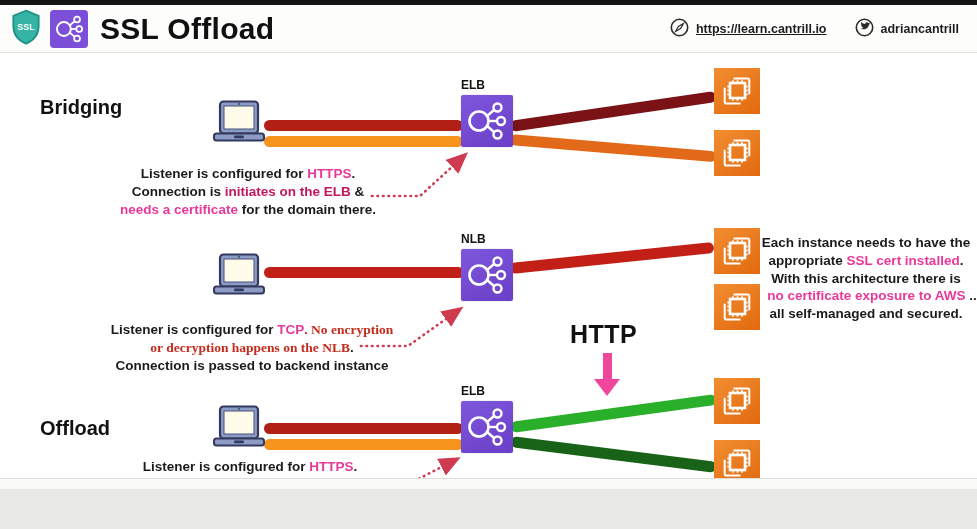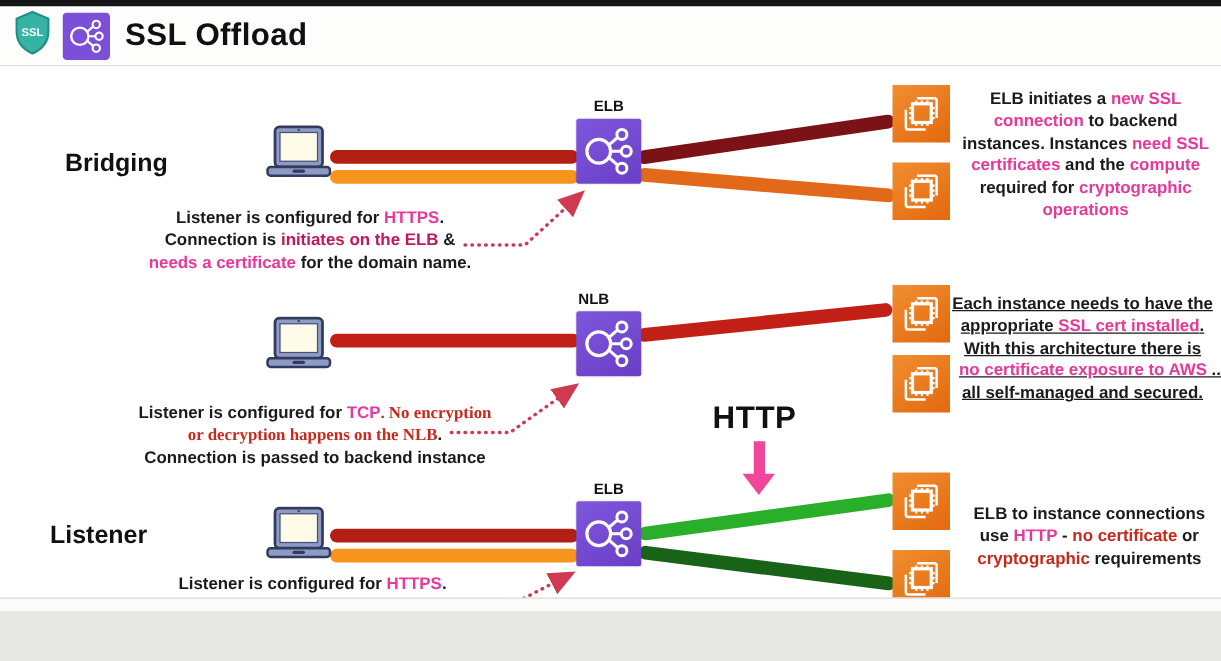--- a/index.html
+++ b/index.html
@@ -13,7 +13,7 @@
     border-bottom:1px solid #e2e2de; display:flex; align-items:center;
     padding:0 18px 0 10px; box-sizing:border-box; z-index:10;
   }
-  .title { font-size:25px; font-weight:bold; color:#101010; margin:0 0 0 12px; letter-spacing:0.3px; }
+  .title { font-size:30px; font-weight:bold; color:#101010; margin:0 0 0 12px; letter-spacing:0.3px; }
   .hdr-right { margin-left:auto; display:flex; align-items:center; gap:28px; }
   .hdr-item { display:flex; align-items:center; gap:7px; font-size:12.5px; font-weight:bold; color:#1d1d1d; }
   .hlink { color:#1d1d1d; text-decoration:underline; cursor:pointer; }

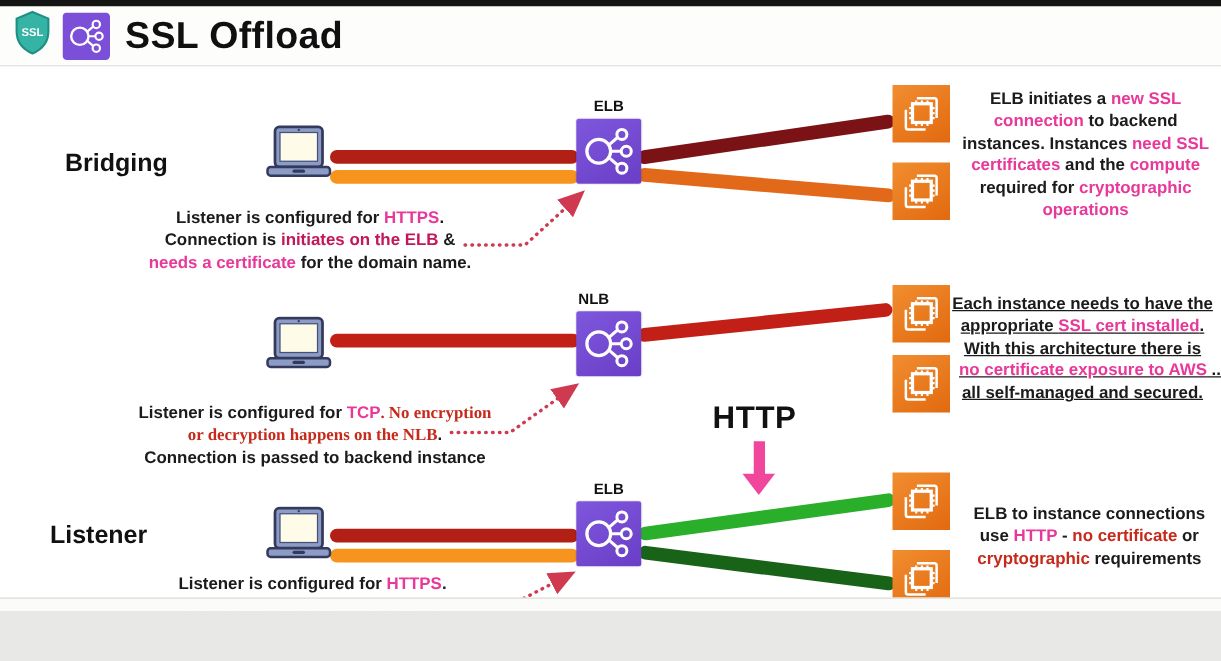--- a/index.html
+++ b/index.html
@@ -73,6 +73,26 @@
     </span>
     <h1 class="title">SSL Offload</h1>
 
+    <div class="hdr-right">
+      <span class="hdr-item">
+        <span>
+          <svg width="19" height="19" viewBox="0 0 19 19">
+            <circle cx="9.5" cy="9.5" r="8.2" fill="none" stroke="#2b2b2b" stroke-width="1.6"></circle>
+            <path d="M13.4,5.6 L10.6,10.6 L5.6,13.4 L8.4,8.4 Z" fill="none" stroke="#2b2b2b" stroke-width="1.2"></path>
+          </svg>
+        </span>
+        <a class="hlink">https://learn.cantrill.io</a>
+      </span>
+      <span class="hdr-item">
+        <span>
+          <svg width="19" height="19" viewBox="0 0 19 19">
+            <circle cx="9.5" cy="9.5" r="8.2" fill="none" stroke="#2b2b2b" stroke-width="1.6"></circle>
+            <path d="M14.2,6.4 c0.5,-0.4 0.8,-0.8 1,-1.2 l-1.3,0.4 c0.4,-0.35 0.7,-0.8 0.8,-1.2 l-1.4,0.5 c-1.1,-1.1 -2.9,-0.5 -3,1 c-1.6,-0.1 -3,-0.8 -4,-2 c-0.55,0.9 -0.3,2 0.6,2.6 l-1,-0.3 c0,1 0.7,1.8 1.6,2.05 l-1.05,0.1 c0.35,0.8 1.1,1.35 2,1.35 c-0.9,0.7 -2.05,1 -3.1,0.9 c3.2,1.7 7.6,0.5 8.85,-4.2 Z" fill="#2b2b2b"></path>
+          </svg>
+        </span>
+        <span>adriancantrill</span>
+      </span>
+    </div>
   </div>
 
   <div class="rowlabel" style="left:40px; top:120px;margin-left:12px;">Bridging</div>

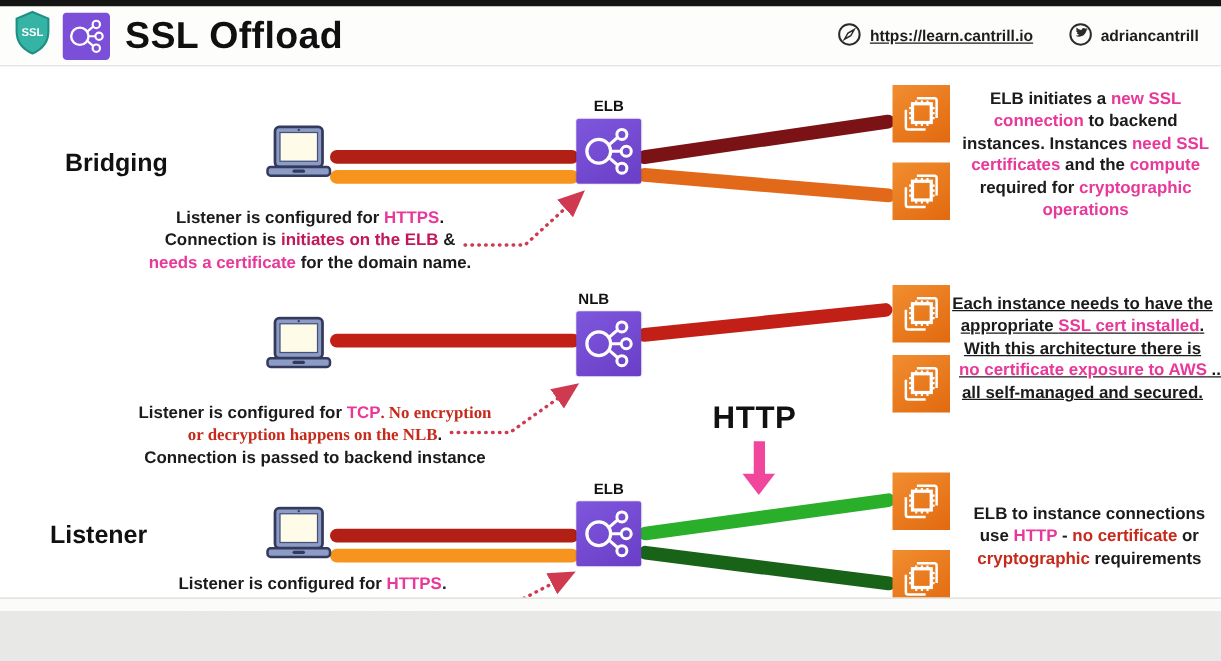--- a/index.html
+++ b/index.html
@@ -19,7 +19,7 @@
   .hlink { color:#1d1d1d; text-decoration:underline; cursor:pointer; }
 
   .rowlabel { position:absolute; font-size:20px; font-weight:bold; color:#111; z-index:4; }
-  .lb-label { position:absolute; width:52px; text-align:center; font-size:12px; font-weight:bold; color:#111; z-index:4; }
+  .lb-label { position:absolute; width:52px; text-align:left; font-size:12px; font-weight:bold; color:#111; z-index:4; }
   .lbicon {
     position:absolute; width:52px; height:52px; border-radius:2px; z-index:3;
     background:linear-gradient(150deg,#7e57dd 0%,#6a3ec6 100%);

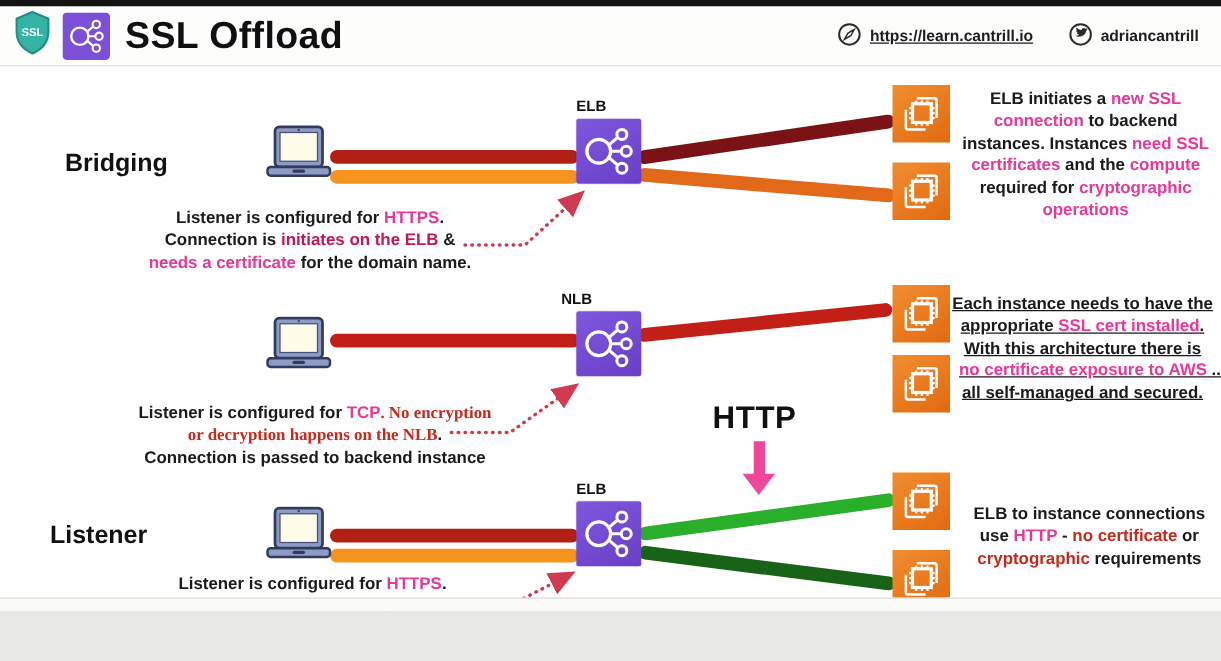--- a/index.html
+++ b/index.html
@@ -169,12 +169,6 @@
     </svg>
   </div>
 
-  <div class="rtext" style="left:762px; top:70px; width:213px;"><span>ELB initiates a </span><span style="color: rgb(232, 57, 154);">new SSL
-connection</span><span> to backend
-instances. Instances </span><span style="color: rgb(232, 57, 154);">need SSL
-certificates</span><span> and the </span><span style="color: rgb(232, 57, 154);">compute</span><span>
-required for </span><span style="color: rgb(232, 57, 154);">cryptographic
-operations</span></div>
   <div class="note" style="left:78px; top:165px; width:340px;"><span>Listener is configured for </span><span style="color: rgb(232, 57, 154);">HTTPS</span><span>.
 Connection is </span><span style="color: rgb(194, 23, 91);">initiates on the ELB</span><span> &amp;
 </span><span style="color: rgb(232, 57, 154);">needs a certificate</span><span> for the domain name.</span></div>

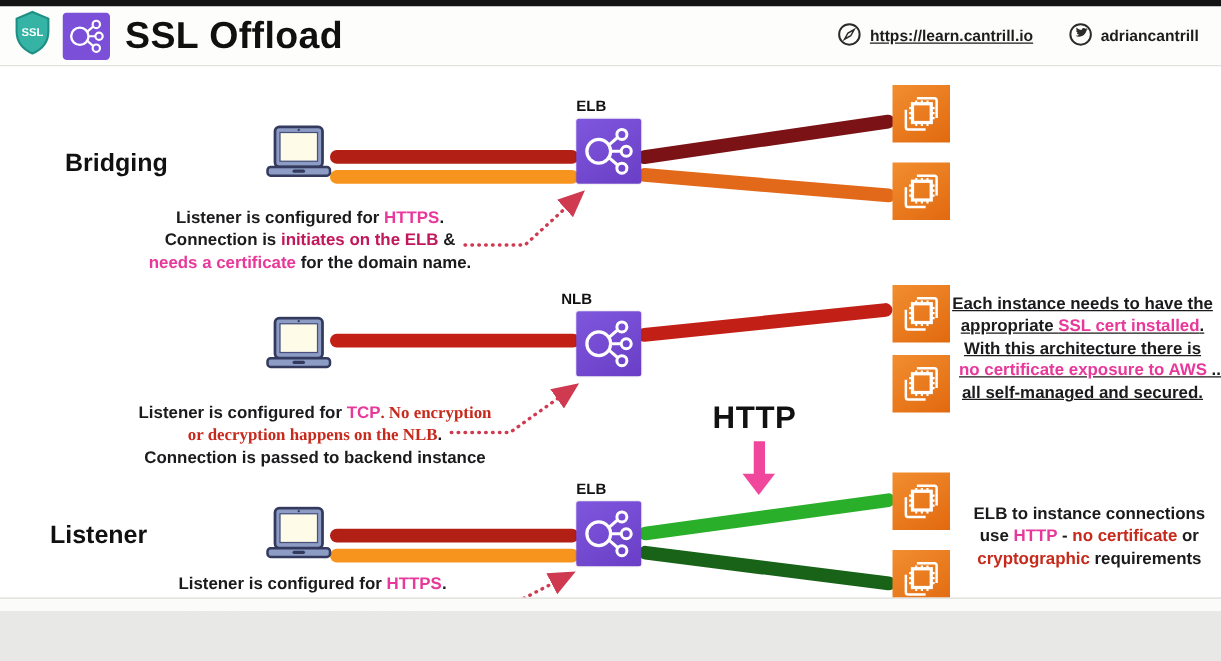--- a/index.html
+++ b/index.html
@@ -95,7 +95,7 @@
     </div>
   </div>
 
-  <div class="rowlabel" style="left:40px; top:120px;margin-left:12px;">Bridging</div>
+  <div class="rowlabel" style="left:40px; top:96px;">Bridging</div>
 
   <div class="laptop" style="left:211px; top:100px;">
     <svg width="56" height="44" viewBox="0 0 54 44">

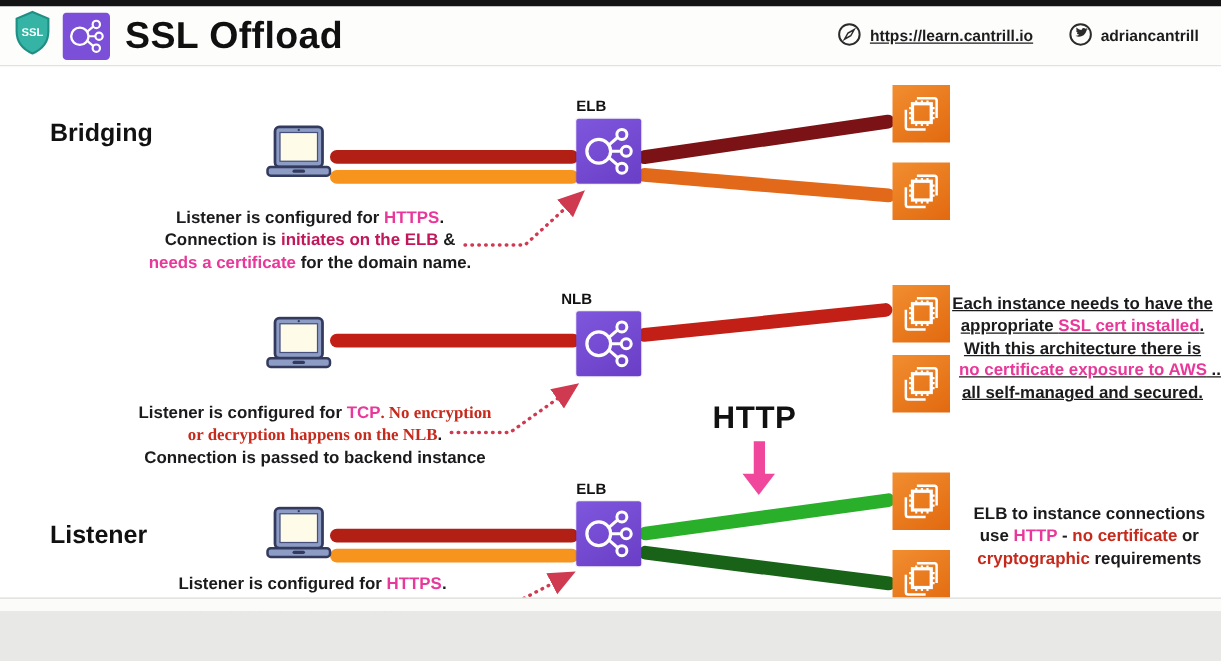--- a/index.html
+++ b/index.html
@@ -171,7 +171,7 @@
 
   <div class="note" style="left:78px; top:165px; width:340px;"><span>Listener is configured for </span><span style="color: rgb(232, 57, 154);">HTTPS</span><span>.
 Connection is </span><span style="color: rgb(194, 23, 91);">initiates on the ELB</span><span> &amp;
-</span><span style="color: rgb(232, 57, 154);">needs a certificate</span><span> for the domain name.</span></div>
+</span><span style="color: rgb(232, 57, 154);">needs a certificate</span><span> for the domain there.</span></div>
 
   <svg class="arrow-svg" style="left:366px; top:146px;" width="110" height="60">
     <defs>

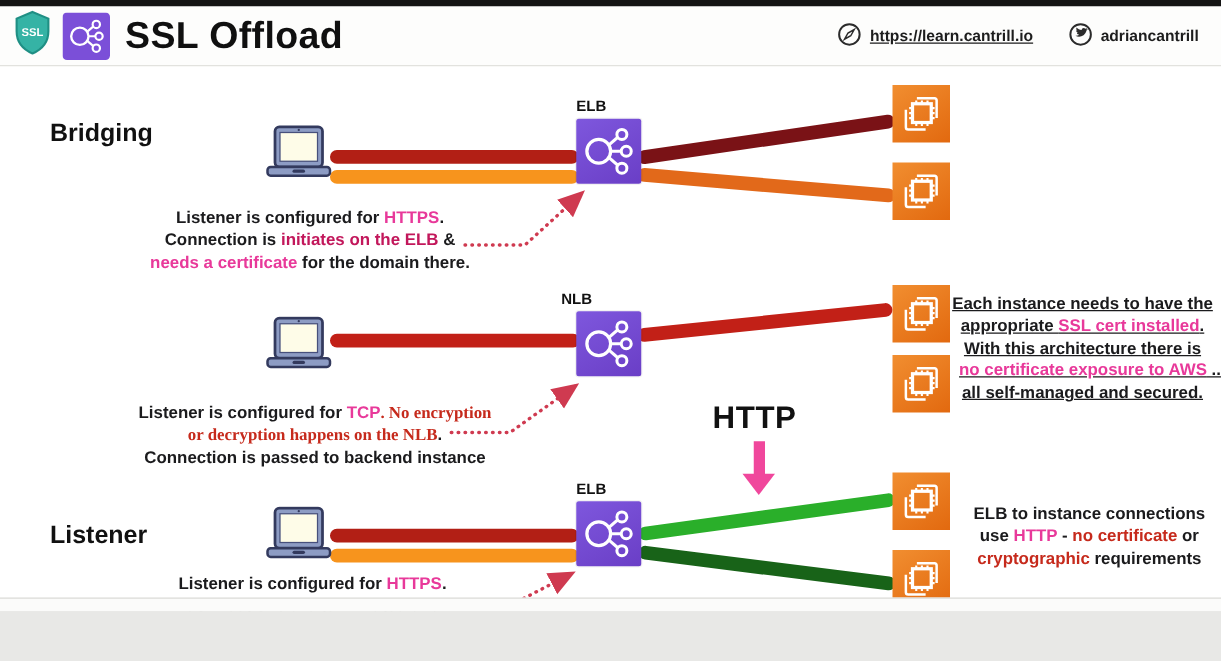--- a/index.html
+++ b/index.html
@@ -195,7 +195,7 @@
 
   <div class="hline" style="left:264px; top:267px; width:200px; background:#c22017;"></div>
 
-  <div class="lb-label" style="left:449px; top:232px;">NLB</div>
+  <div class="lb-label" style="left:461px; top:232px;">NLB</div>
   <div class="lbicon" style="left:461px; top:249px;">
     <svg width="52" height="52" viewBox="0 0 52 52">
       <circle cx="18" cy="26" r="9.5" fill="none" stroke="#fff" stroke-width="2.6"></circle>

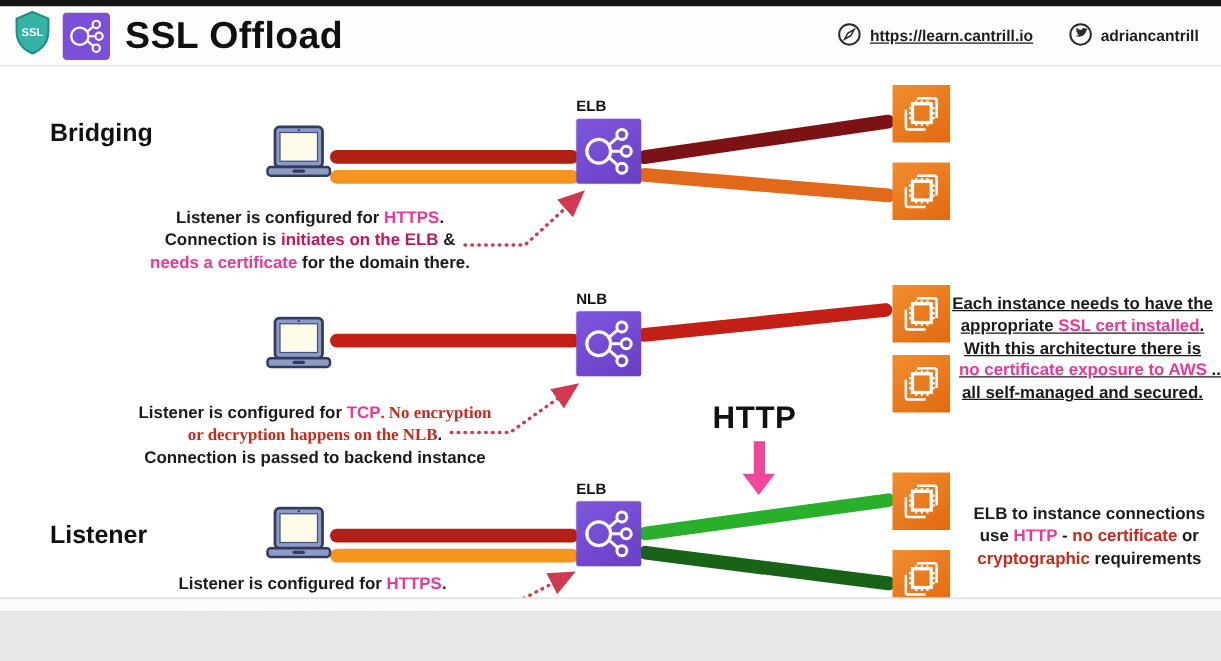--- a/index.html
+++ b/index.html
@@ -253,7 +253,7 @@
     </svg>
   </div>
 
-  <div class="rtext" style="left:755px; top:234px; width:222px;text-decoration:underline;"><span>Each instance needs to have the
+  <div class="rtext" style="left:755px; top:234px; width:222px;"><span>Each instance needs to have the
 appropriate </span><span style="color: rgb(232, 57, 154);">SSL cert installed</span><span>.
 With this architecture there is
 </span><span style="color: rgb(232, 57, 154); margin-left: 12px;">no certificate exposure to AWS</span><span> ..

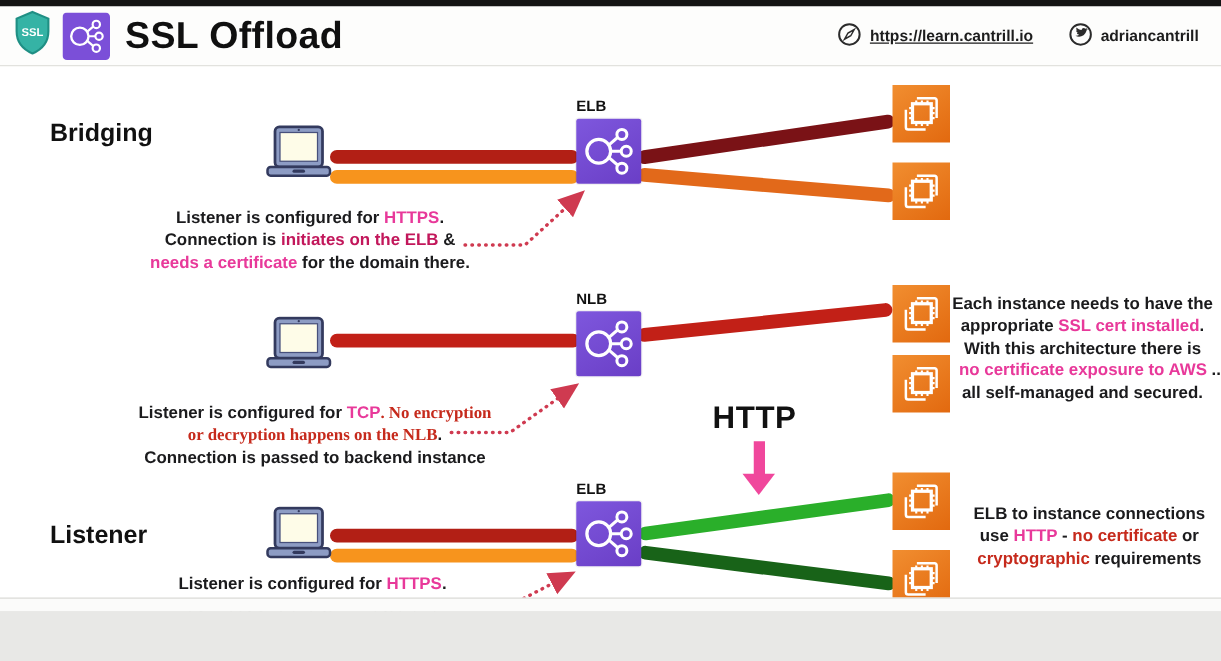--- a/index.html
+++ b/index.html
@@ -349,9 +349,6 @@
     </svg>
   </div>
 
-  <div class="rtext" style="left:768px; top:402px; width:207px;"><span>ELB to instance connections
-use </span><span style="color: rgb(232, 57, 154);">HTTP</span><span> - </span><span style="color: rgb(198, 42, 28);">no certificate</span><span> or
-</span><span style="color: rgb(198, 42, 28);">cryptographic</span><span> requirements</span></div>
   <div class="note" style="left:80px; top:458px; width:340px;"><span>Listener is configured for </span><span style="color: rgb(232, 57, 154);">HTTPS</span><span>.
 Connections are terminated and
 then backend connections </span><span style="color: rgb(232, 57, 154);">use HTTP</span></div>

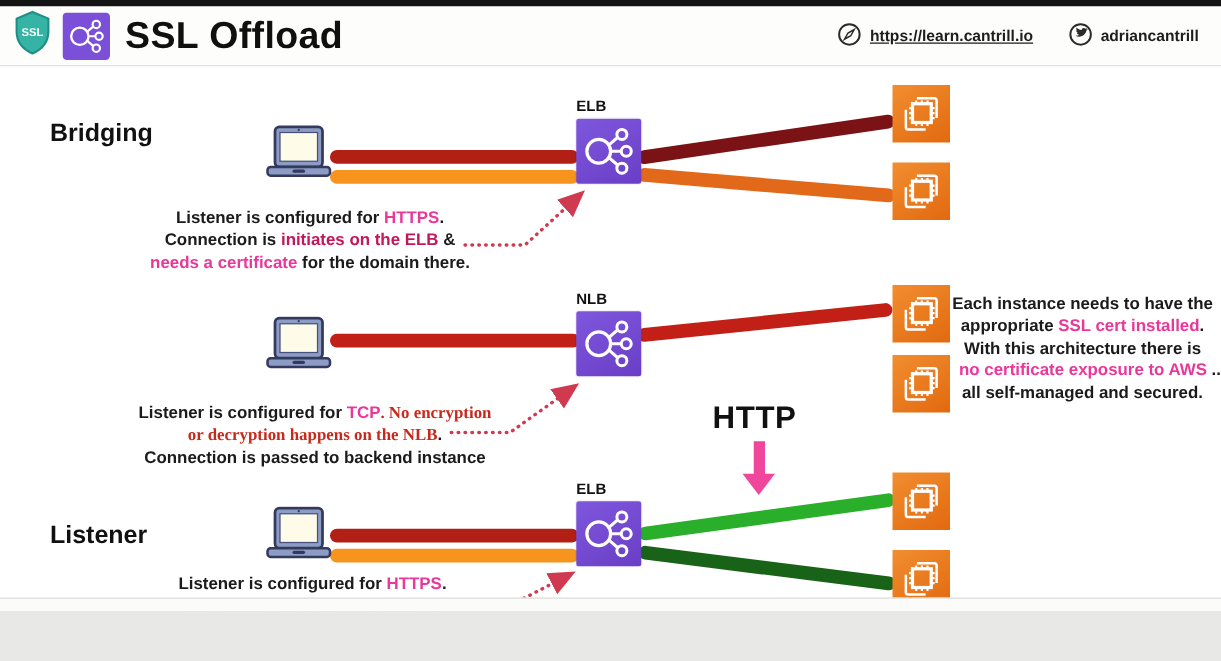--- a/index.html
+++ b/index.html
@@ -275,7 +275,7 @@
   <div class="http-shaft" style="left:603px; top:353px;"></div>
   <div class="http-head" style="left:594px; top:379px;"></div>
 
-  <div class="rowlabel" style="left:40px; top:417px;">Listener</div>
+  <div class="rowlabel" style="left:40px; top:417px;">Offload</div>
 
   <div class="laptop" style="left:211px; top:405px;">
     <svg width="56" height="44" viewBox="0 0 54 44">

